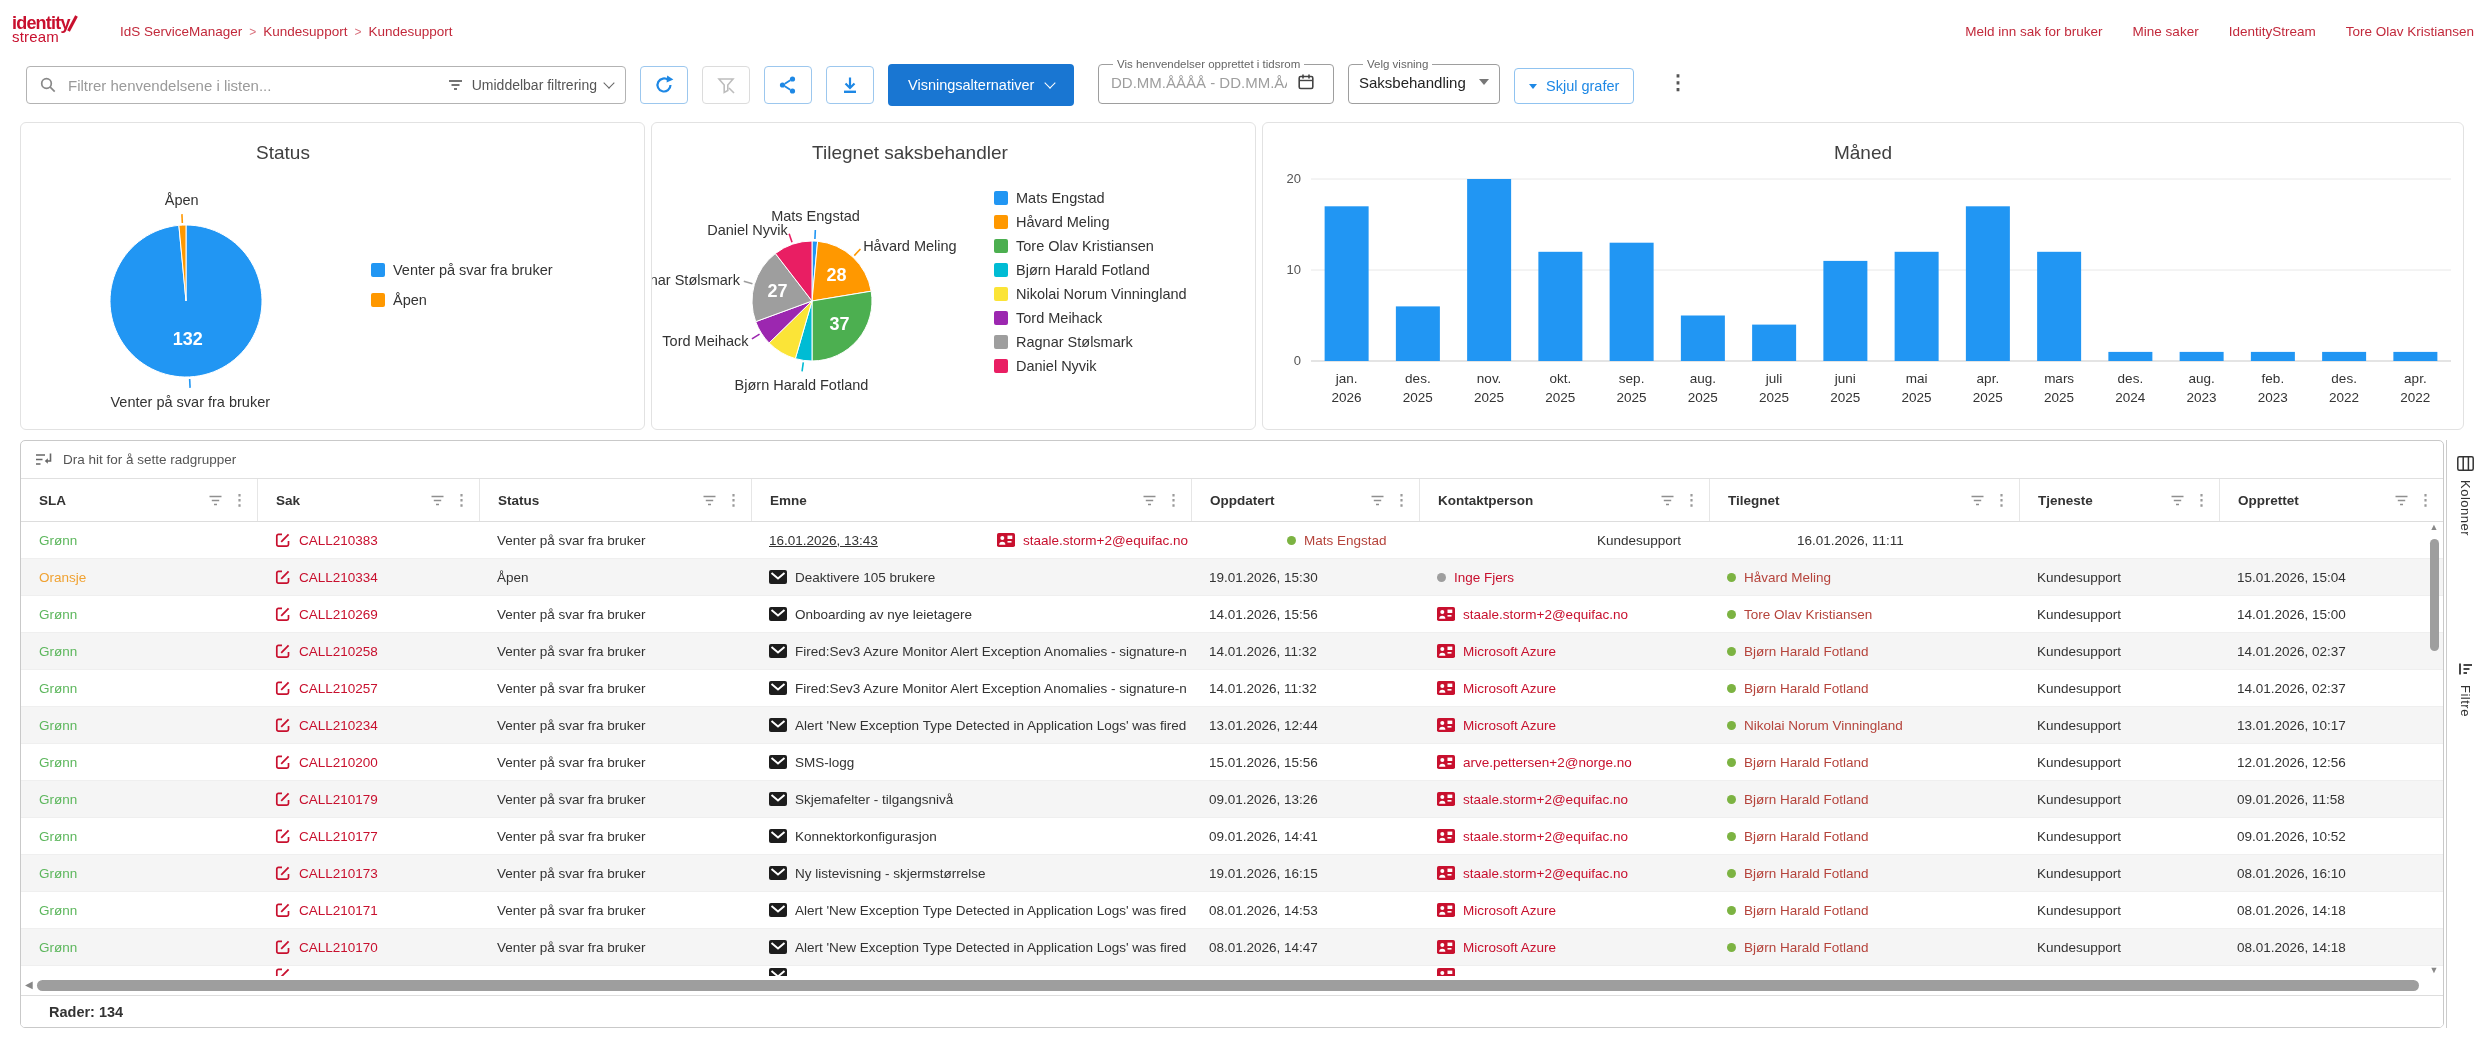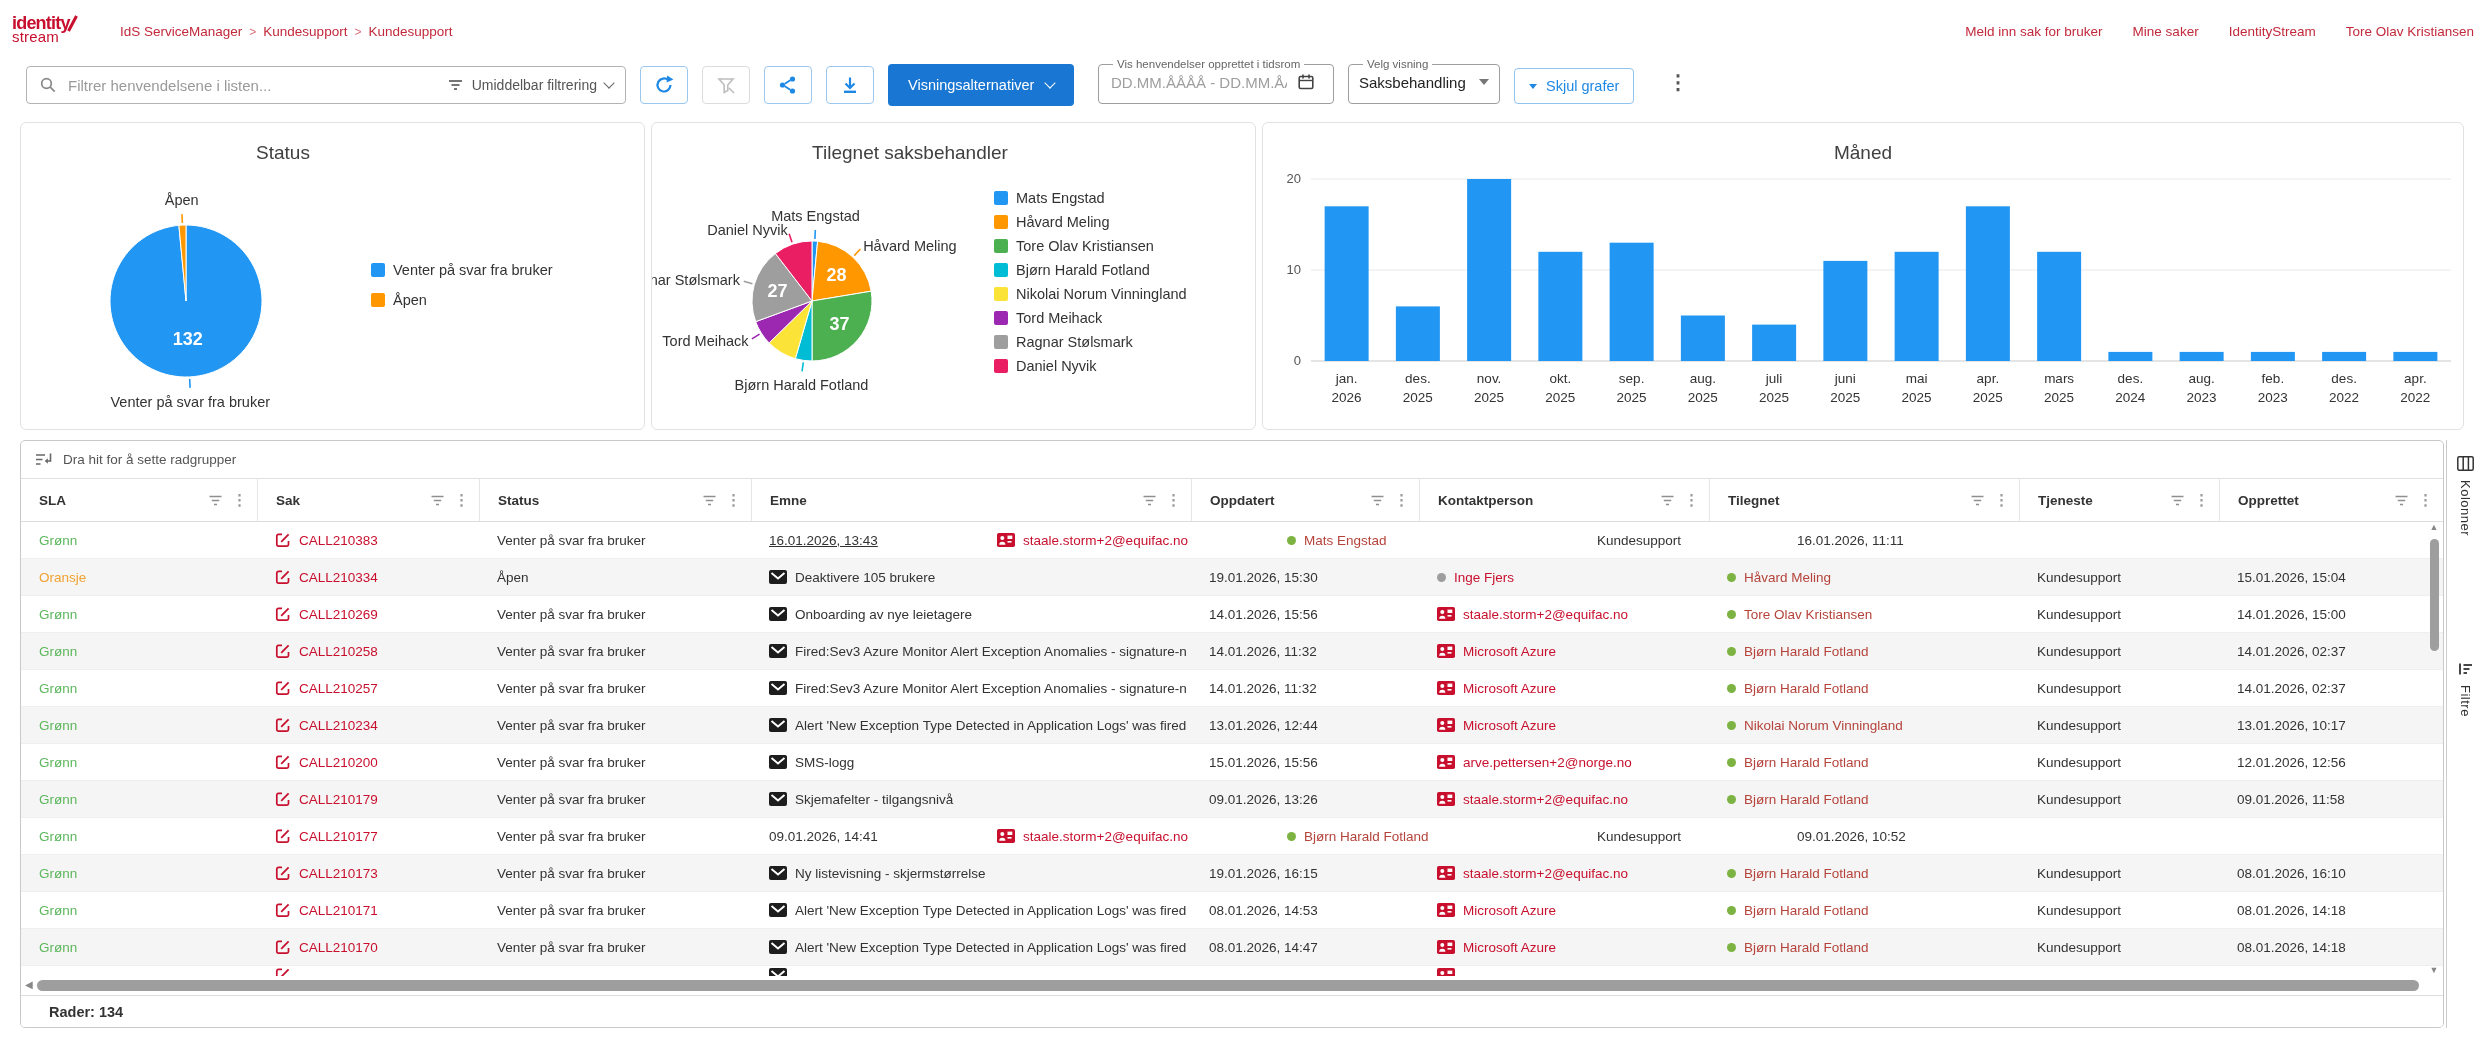--- a/index.html
+++ b/index.html
@@ -879,6 +879,15 @@
           <div class="tcell" style="width: 272px;">
             <span>Venter på svar fra bruker</span>
           </div>
+          <div class="tcell" style="width: 440px;">
+            <span>
+              <svg width="18" height="14" viewBox="0 0 18 14">
+                <rect x="0" y="0" width="18" height="14" rx="2" fill="#1d1d1d"></rect>
+                <polyline points="2.5,3 9,8.4 15.5,3" fill="none" stroke="#fff" stroke-width="2"></polyline>
+              </svg>
+            </span>
+            <span>Konnektorkonfigurasjon</span>
+          </div>
           <div class="tcell" style="width: 228px;">
             <span>09.01.2026, 14:41</span>
           </div>

